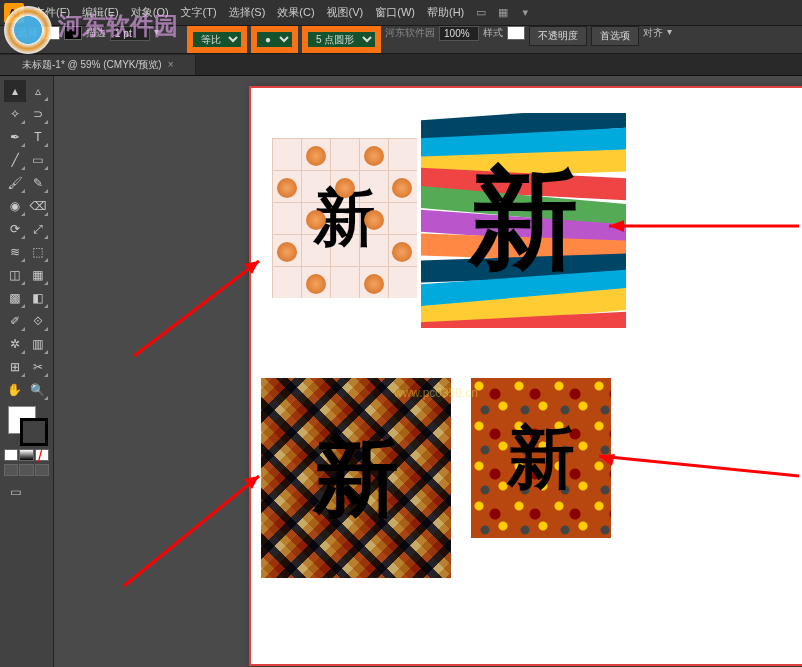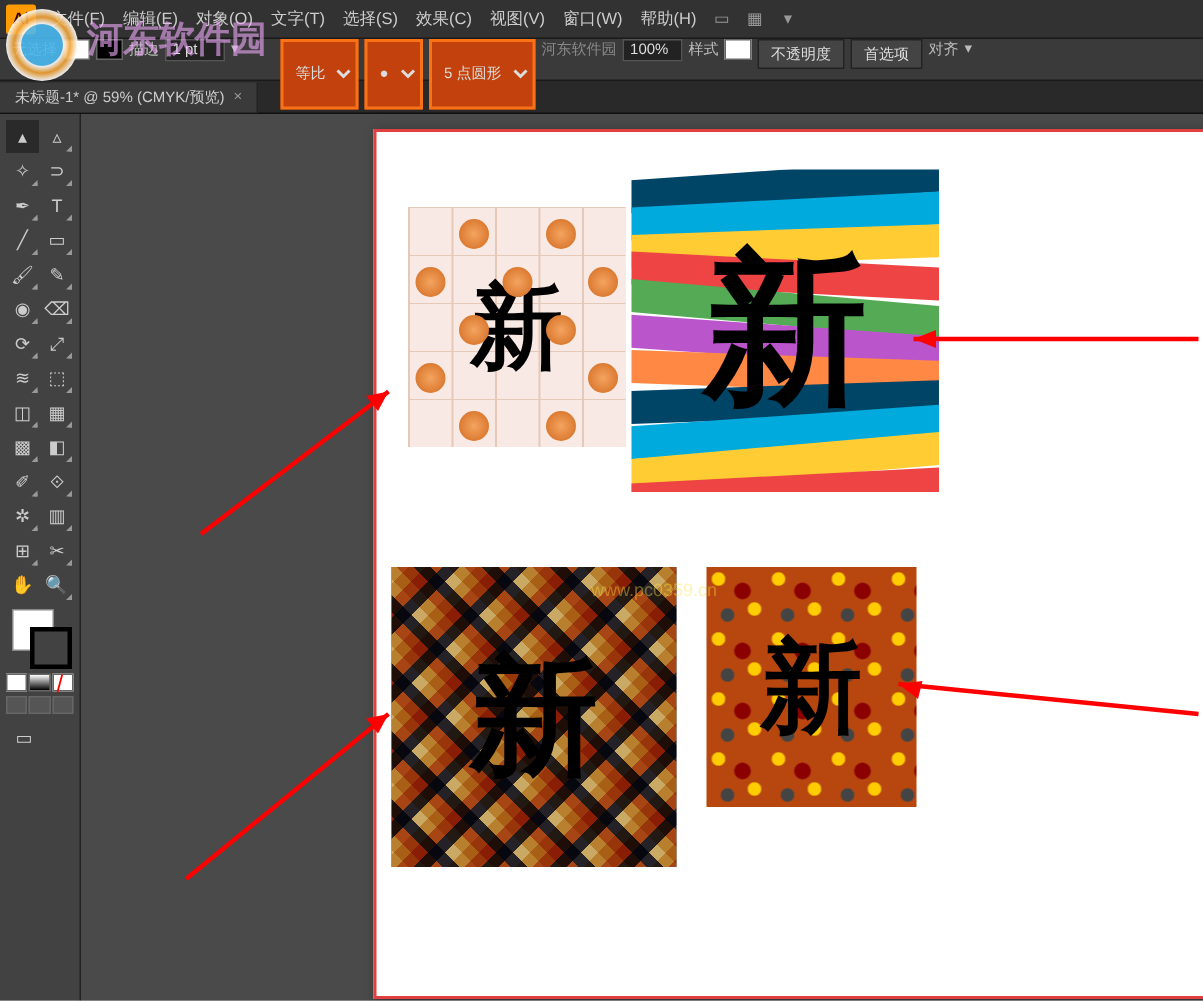--- a/index.html
+++ b/index.html
@@ -11,7 +11,7 @@
 .control-bar{background:#3a3a3a;height:28px;display:flex;align-items:flex-start;padding:0 8px;color:#ccc;font-size:10px;border-bottom:1px solid #1a1a1a;gap:4px}
 .ctrl-label{font-size:10px;color:#bbb}
 .ctrl-input{background:#222;border:1px solid #555;color:#ddd;font-size:10px;padding:1px 4px;width:40px}
-.ctrl-select{background:#c2410c;border:2px solid #f97316;color:#ddd;font-size:10px;padding:15px 4px}
+.ctrl-select{background:#14532d;border:6px solid #f97316;color:#ddd;font-size:10px;padding:1px 4px}
 .ctrl-btn{background:#444;border:1px solid #222;color:#ddd;font-size:10px;padding:2px 8px;cursor:pointer}
 .swatch{width:18px;height:14px;border:1px solid #666;background:#fff;display:inline-block}
 .tab-bar{background:#292929;height:22px;display:flex;align-items:center;border-bottom:1px solid #111}

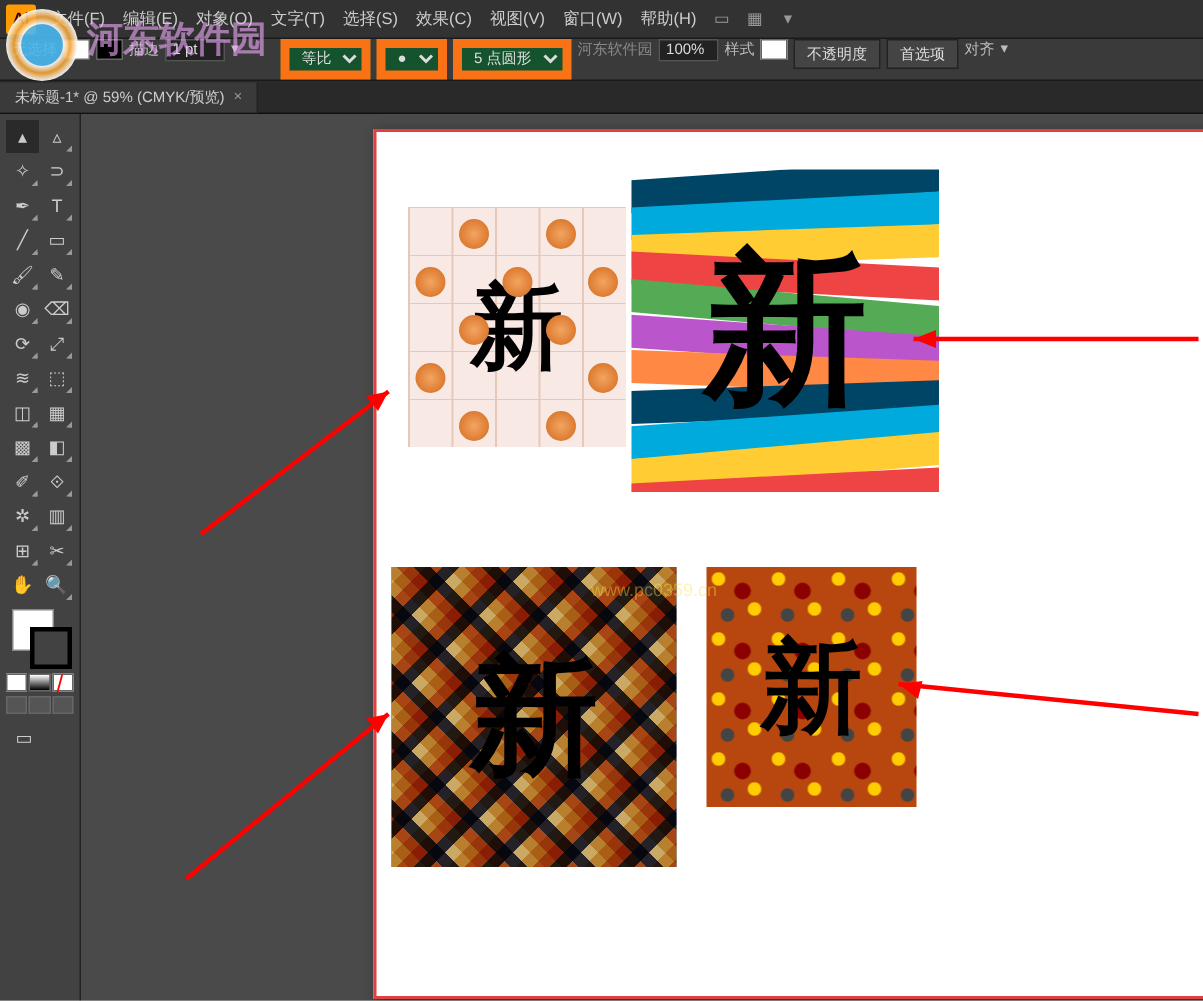--- a/index.html
+++ b/index.html
@@ -15,7 +15,7 @@
 .ctrl-btn{background:#444;border:1px solid #222;color:#ddd;font-size:10px;padding:2px 8px;cursor:pointer}
 .swatch{width:18px;height:14px;border:1px solid #666;background:#fff;display:inline-block}
 .tab-bar{background:#292929;height:22px;display:flex;align-items:center;border-bottom:1px solid #111}
-.tab{background:#3a3a3a;color:#ccc;font-size:10px;padding:3px 10px;border-right:1px solid #222;display:flex;align-items:center;gap:6px}
+.tab{background:#3a3a3a;color:#ccc;font-size:10px;padding:3px 22px;border-right:1px solid #222;display:flex;align-items:center;gap:6px}
 .tab-close{color:#999;cursor:pointer;font-size:10px}
 .workspace{display:flex;height:calc(100% - 76px);position:relative}
 .tools{background:#424242;width:54px;padding:4px;display:flex;flex-direction:column;gap:1px;border-right:1px solid #222}

